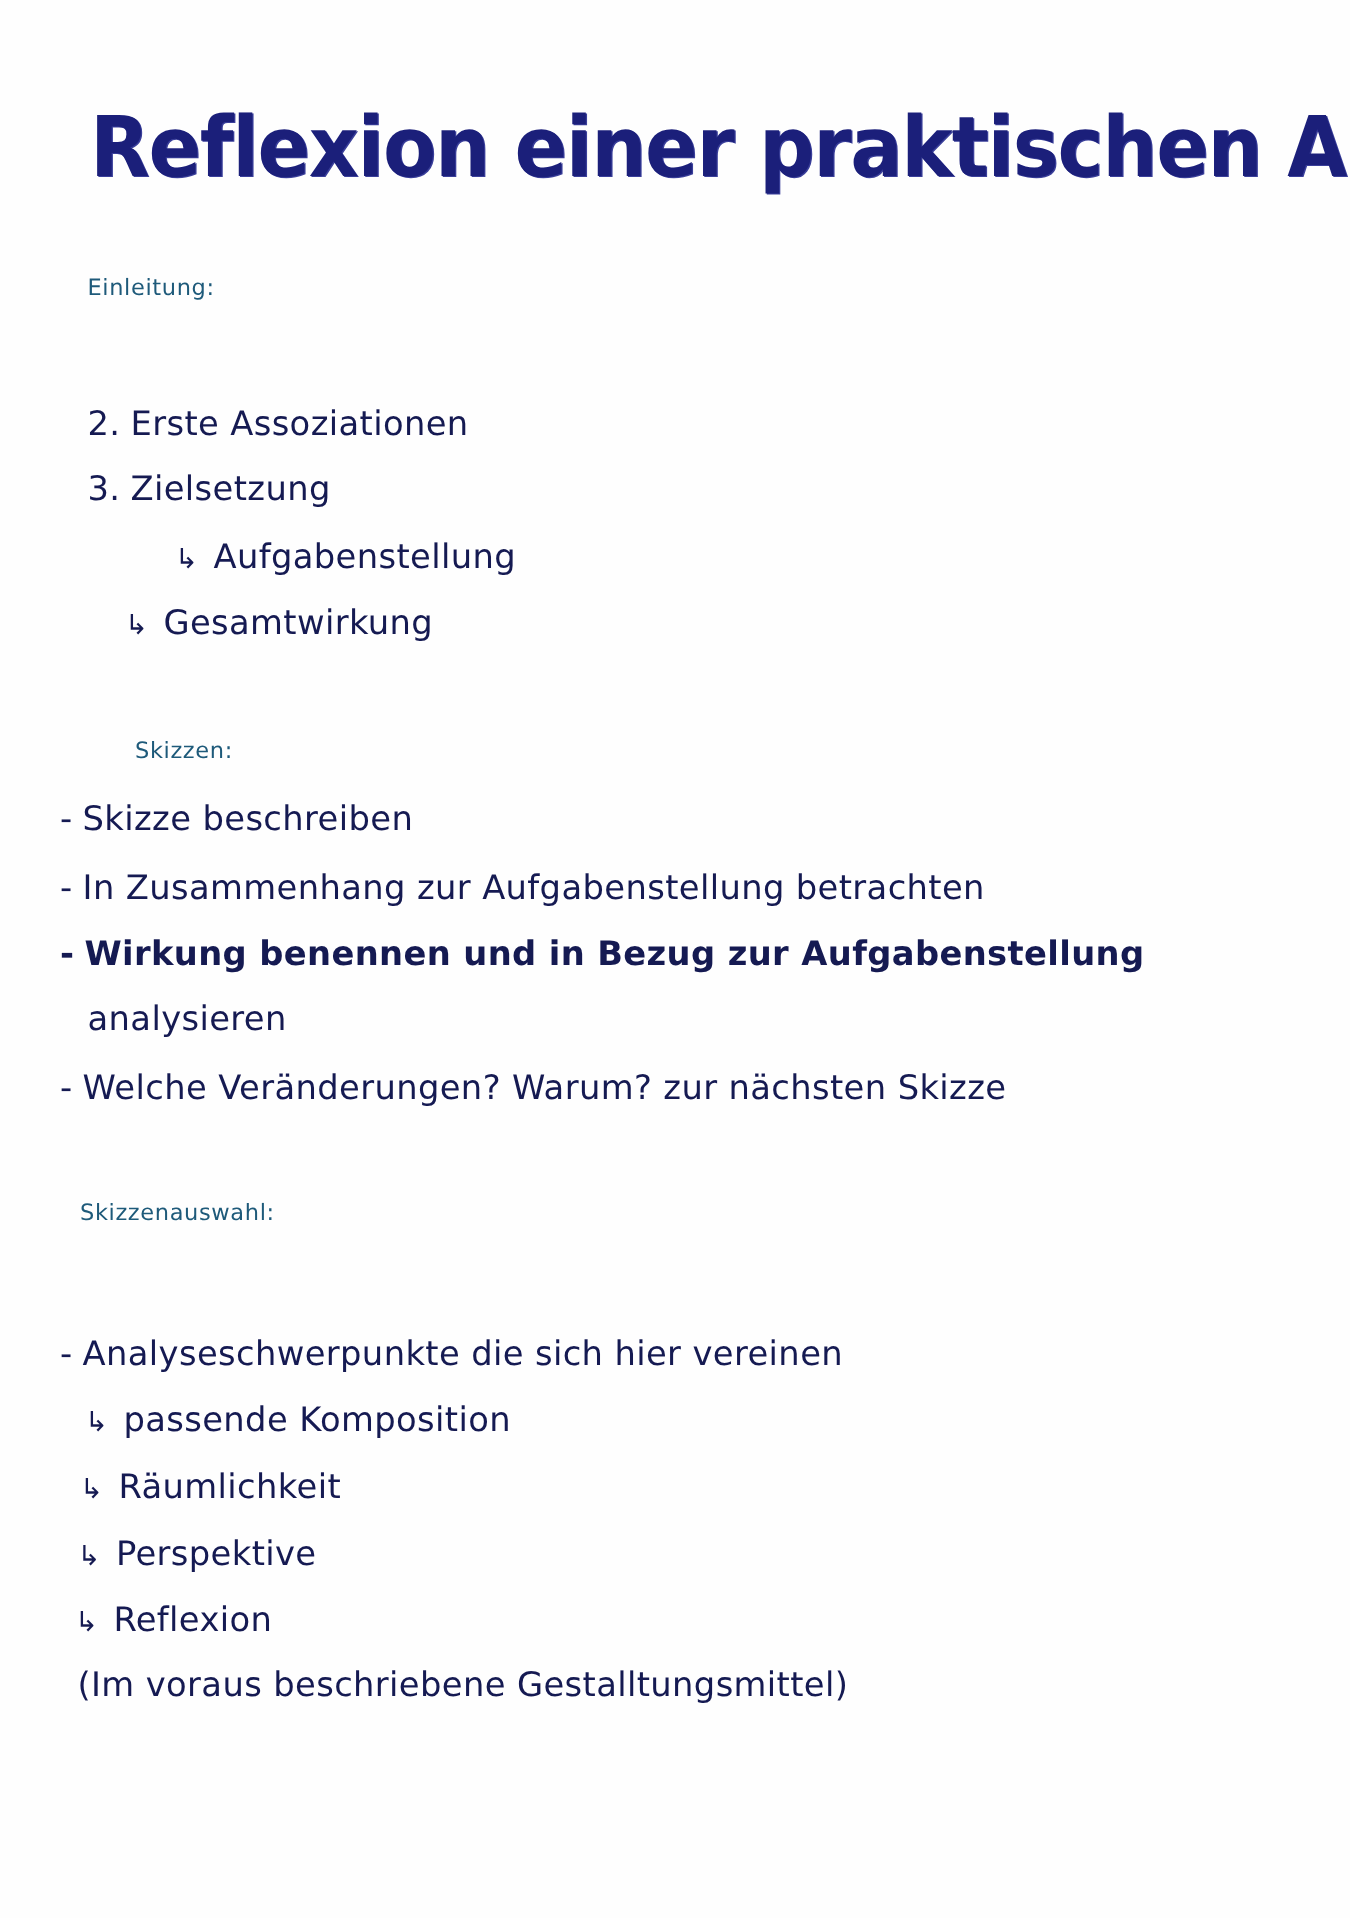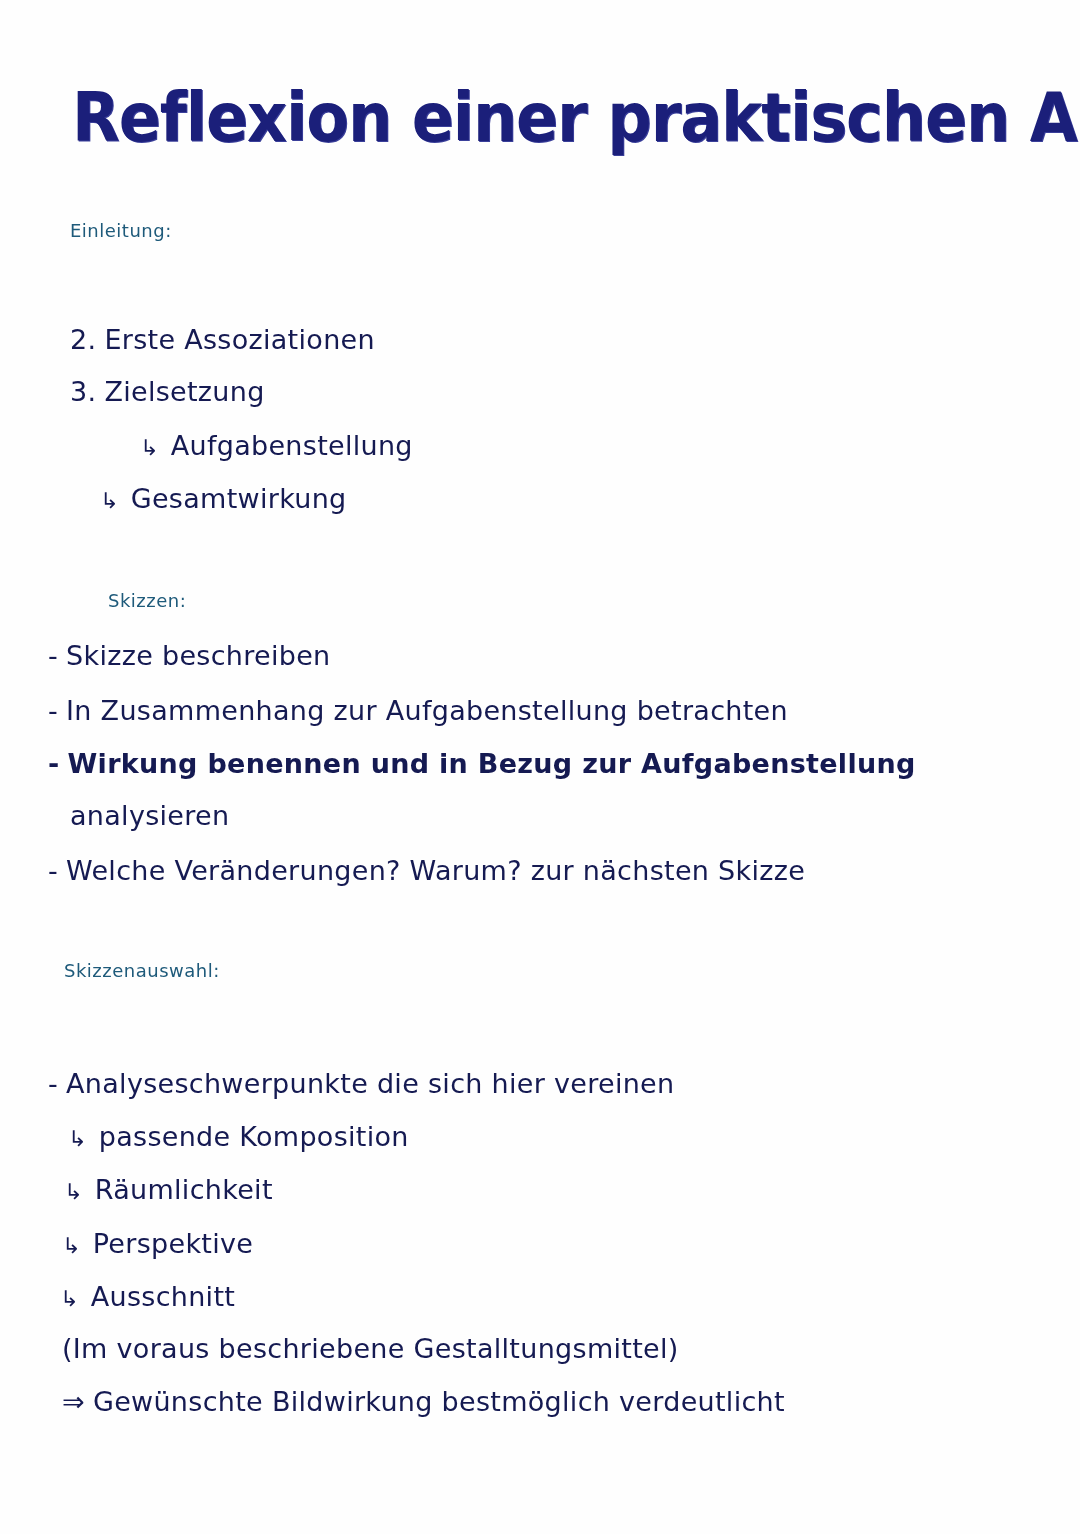--- a/index.html
+++ b/index.html
@@ -116,7 +116,7 @@
     <span class="arrow">↳</span><span>Perspektive</span>
   </div>
   <div class="line" style="left:60px; top:1281px;">
-    <span class="arrow">↳</span><span>Ausschnitt</span>
+    <span class="arrow">↳</span><span>Reflexion</span>
   </div>
   <div class="line" style="left:62px; top:1333px;">(Im voraus beschriebene Gestalltungsmittel)</div>
   <div class="line" style="left:62px; top:1386px;">

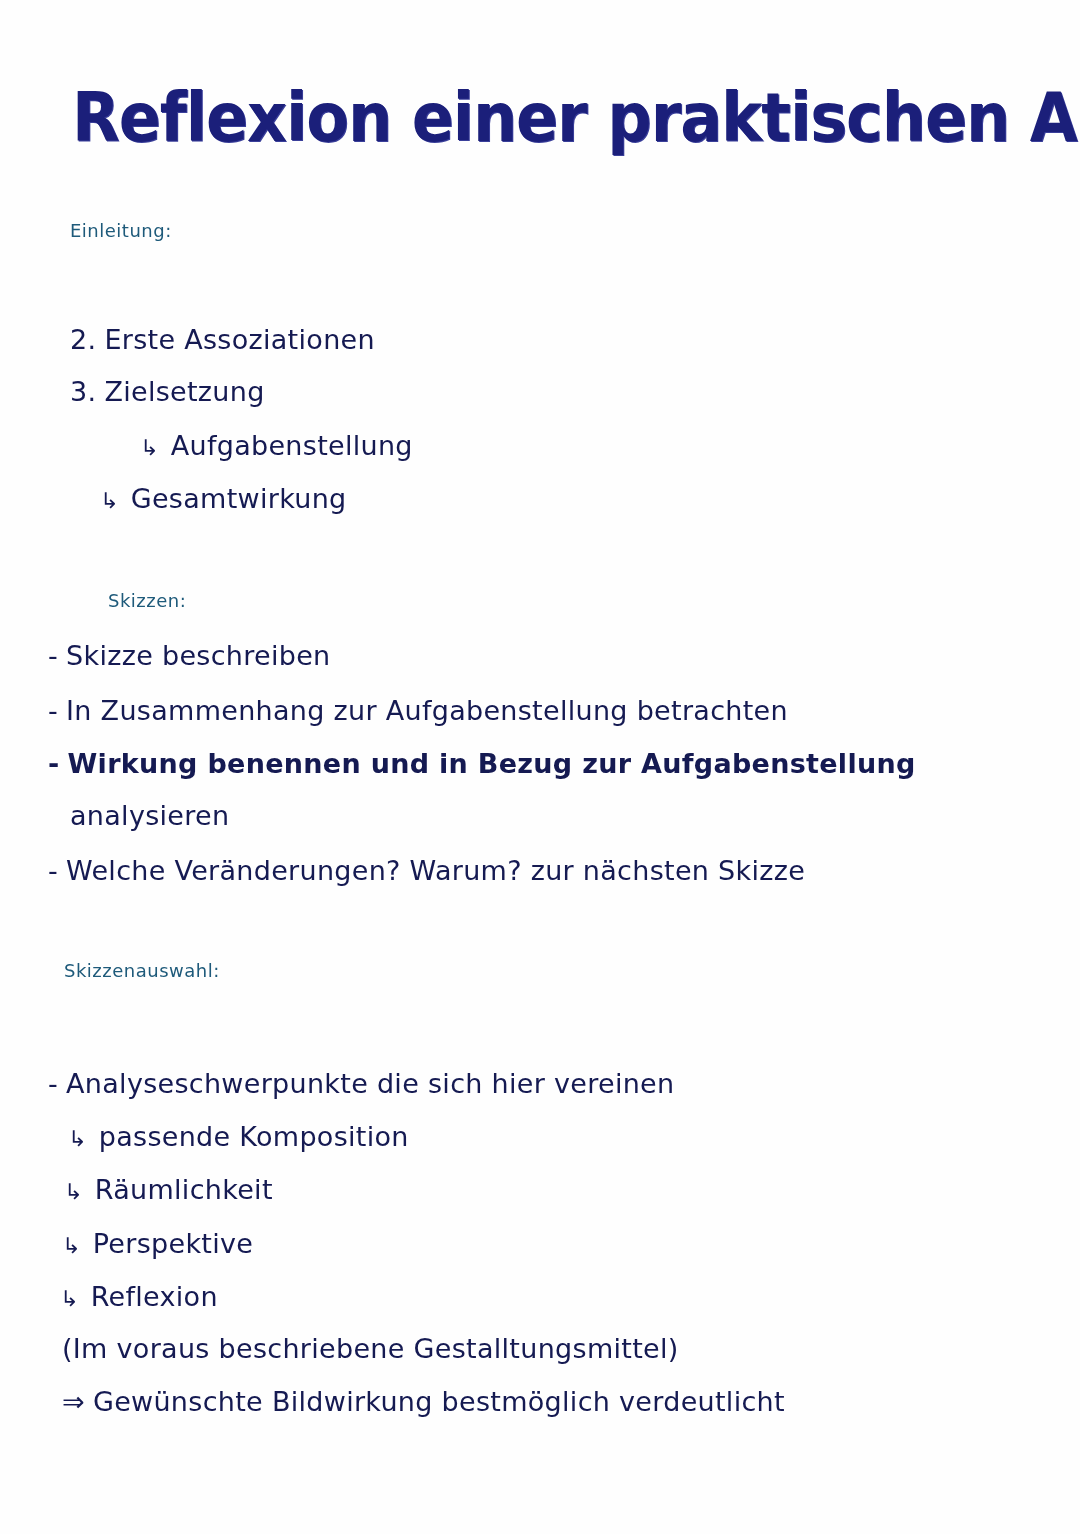--- a/index.html
+++ b/index.html
@@ -119,9 +119,6 @@
     <span class="arrow">↳</span><span>Reflexion</span>
   </div>
   <div class="line" style="left:62px; top:1333px;">(Im voraus beschriebene Gestalltungsmittel)</div>
-  <div class="line" style="left:62px; top:1386px;">
-    <span class="bullet">⇒</span><span>Gewünschte Bildwirkung bestmöglich verdeutlicht</span>
-  </div>
 
 </div>
 

